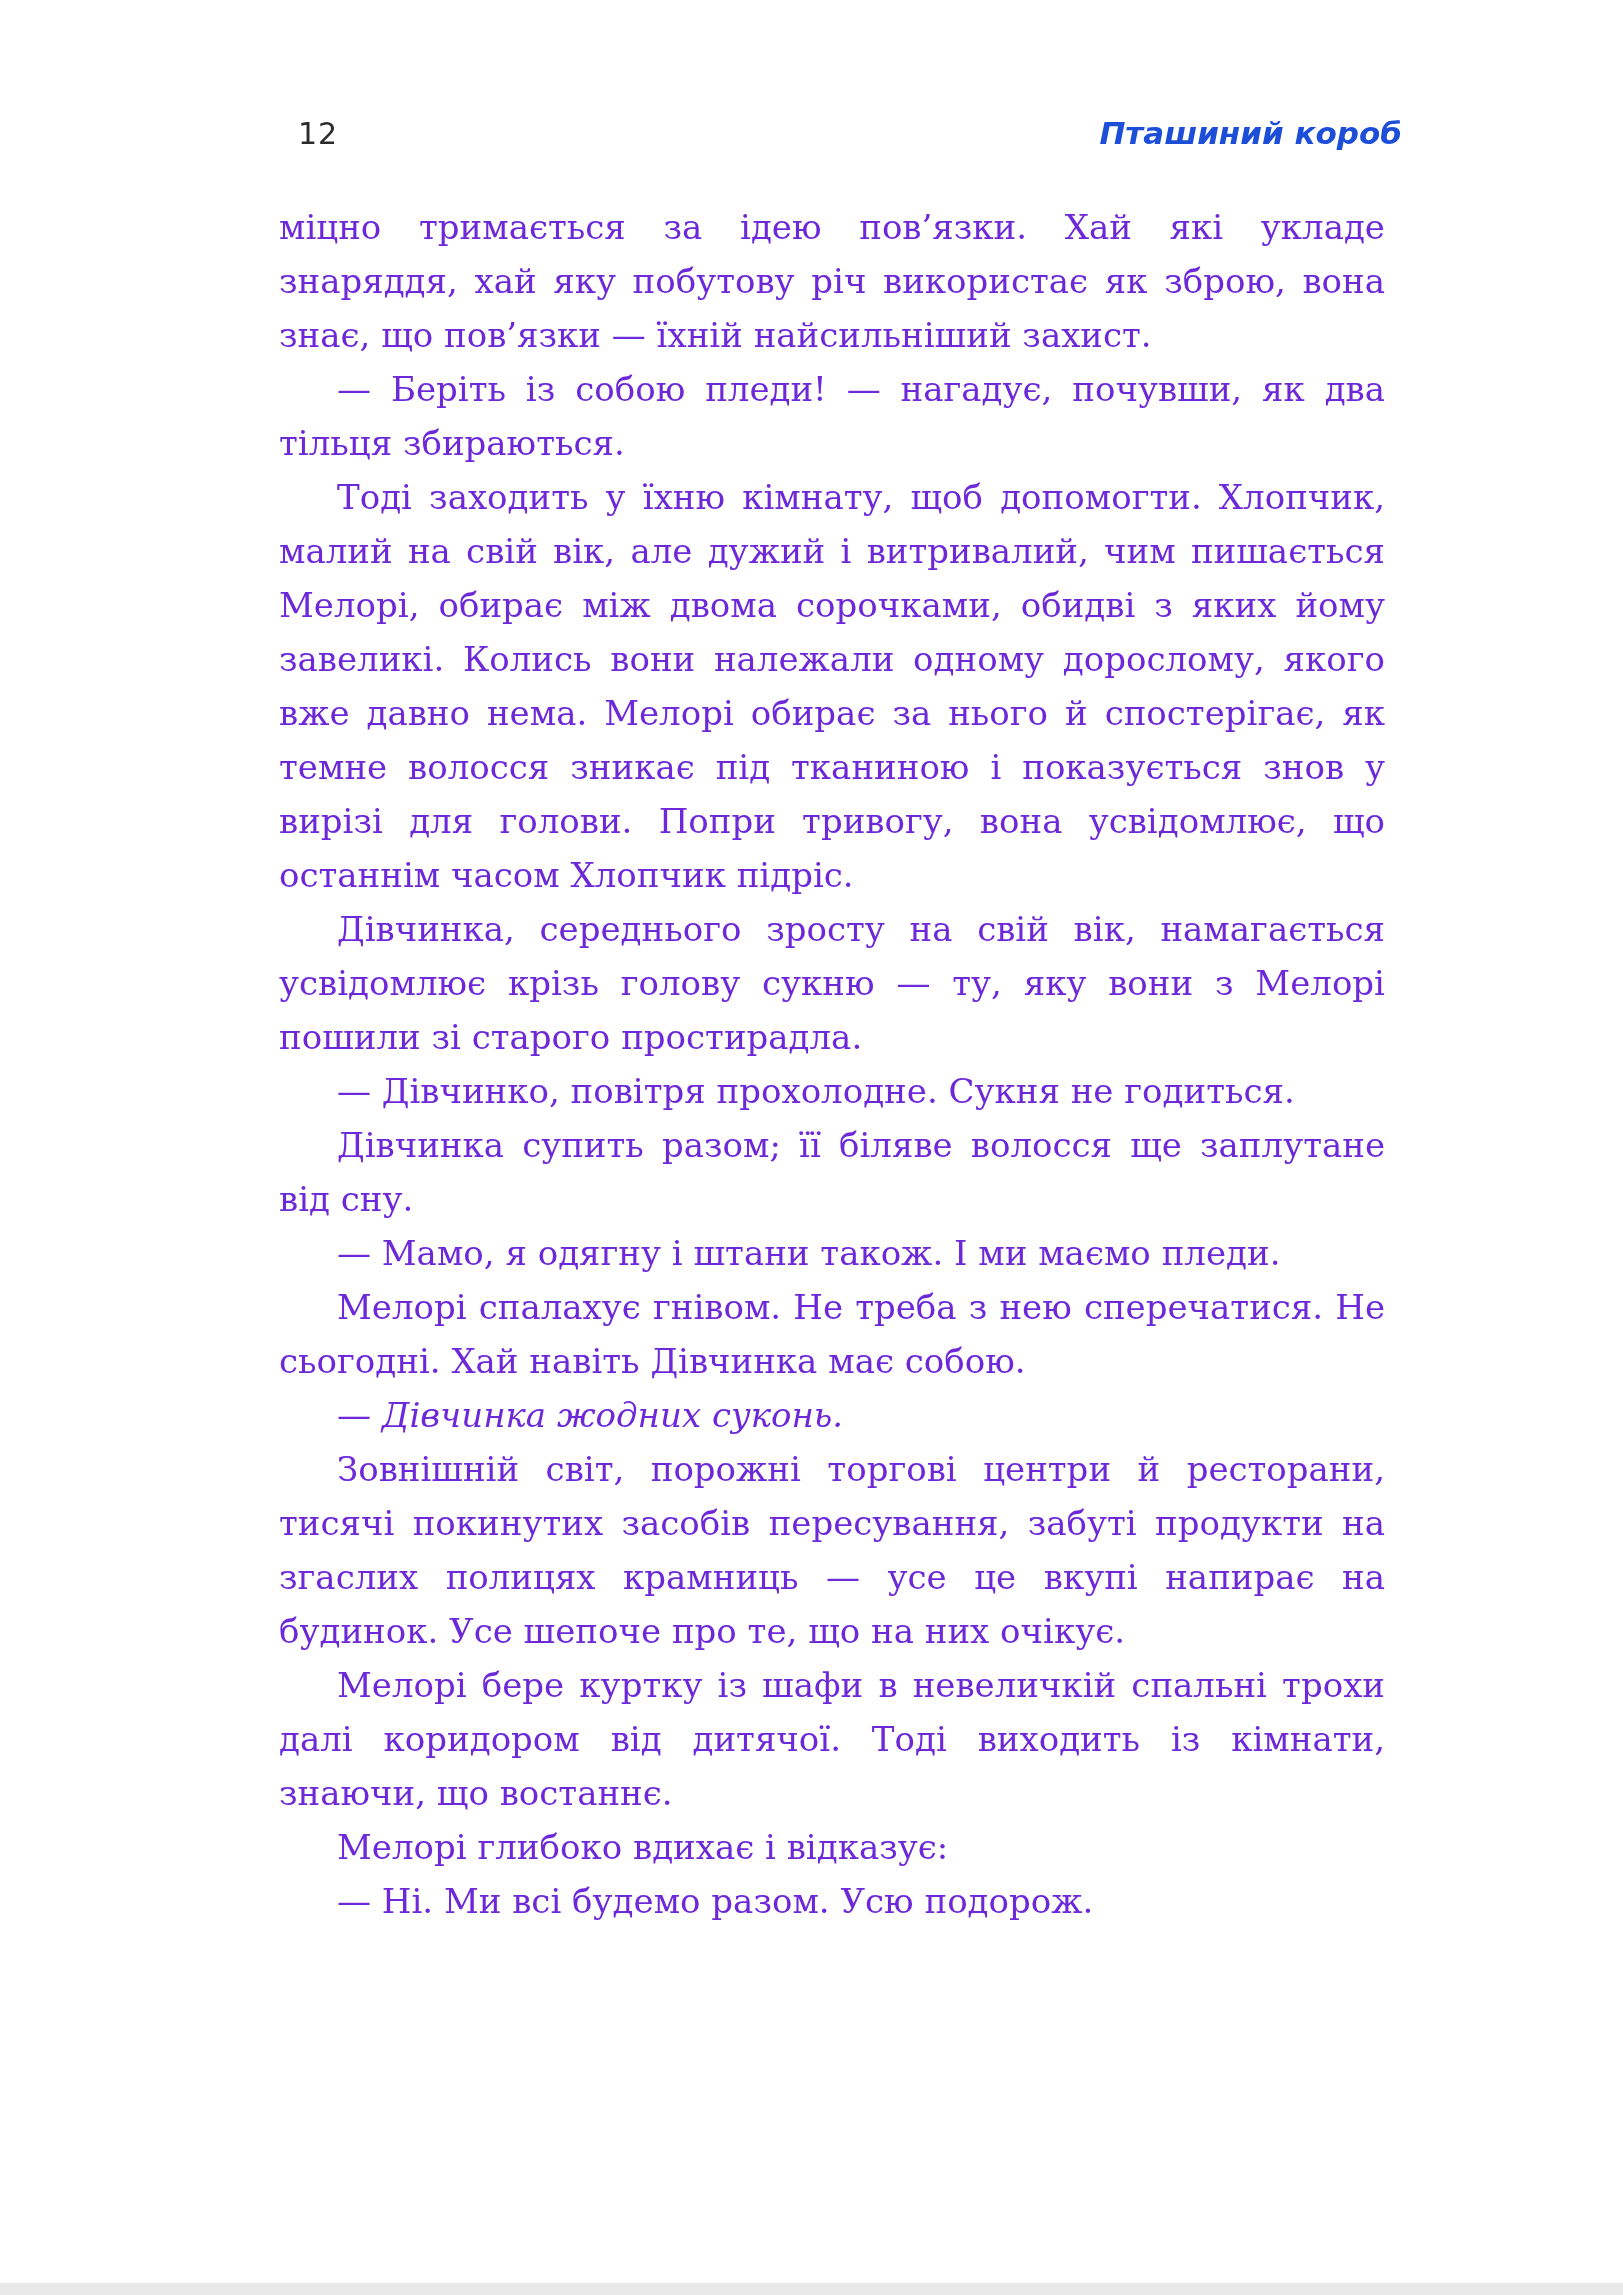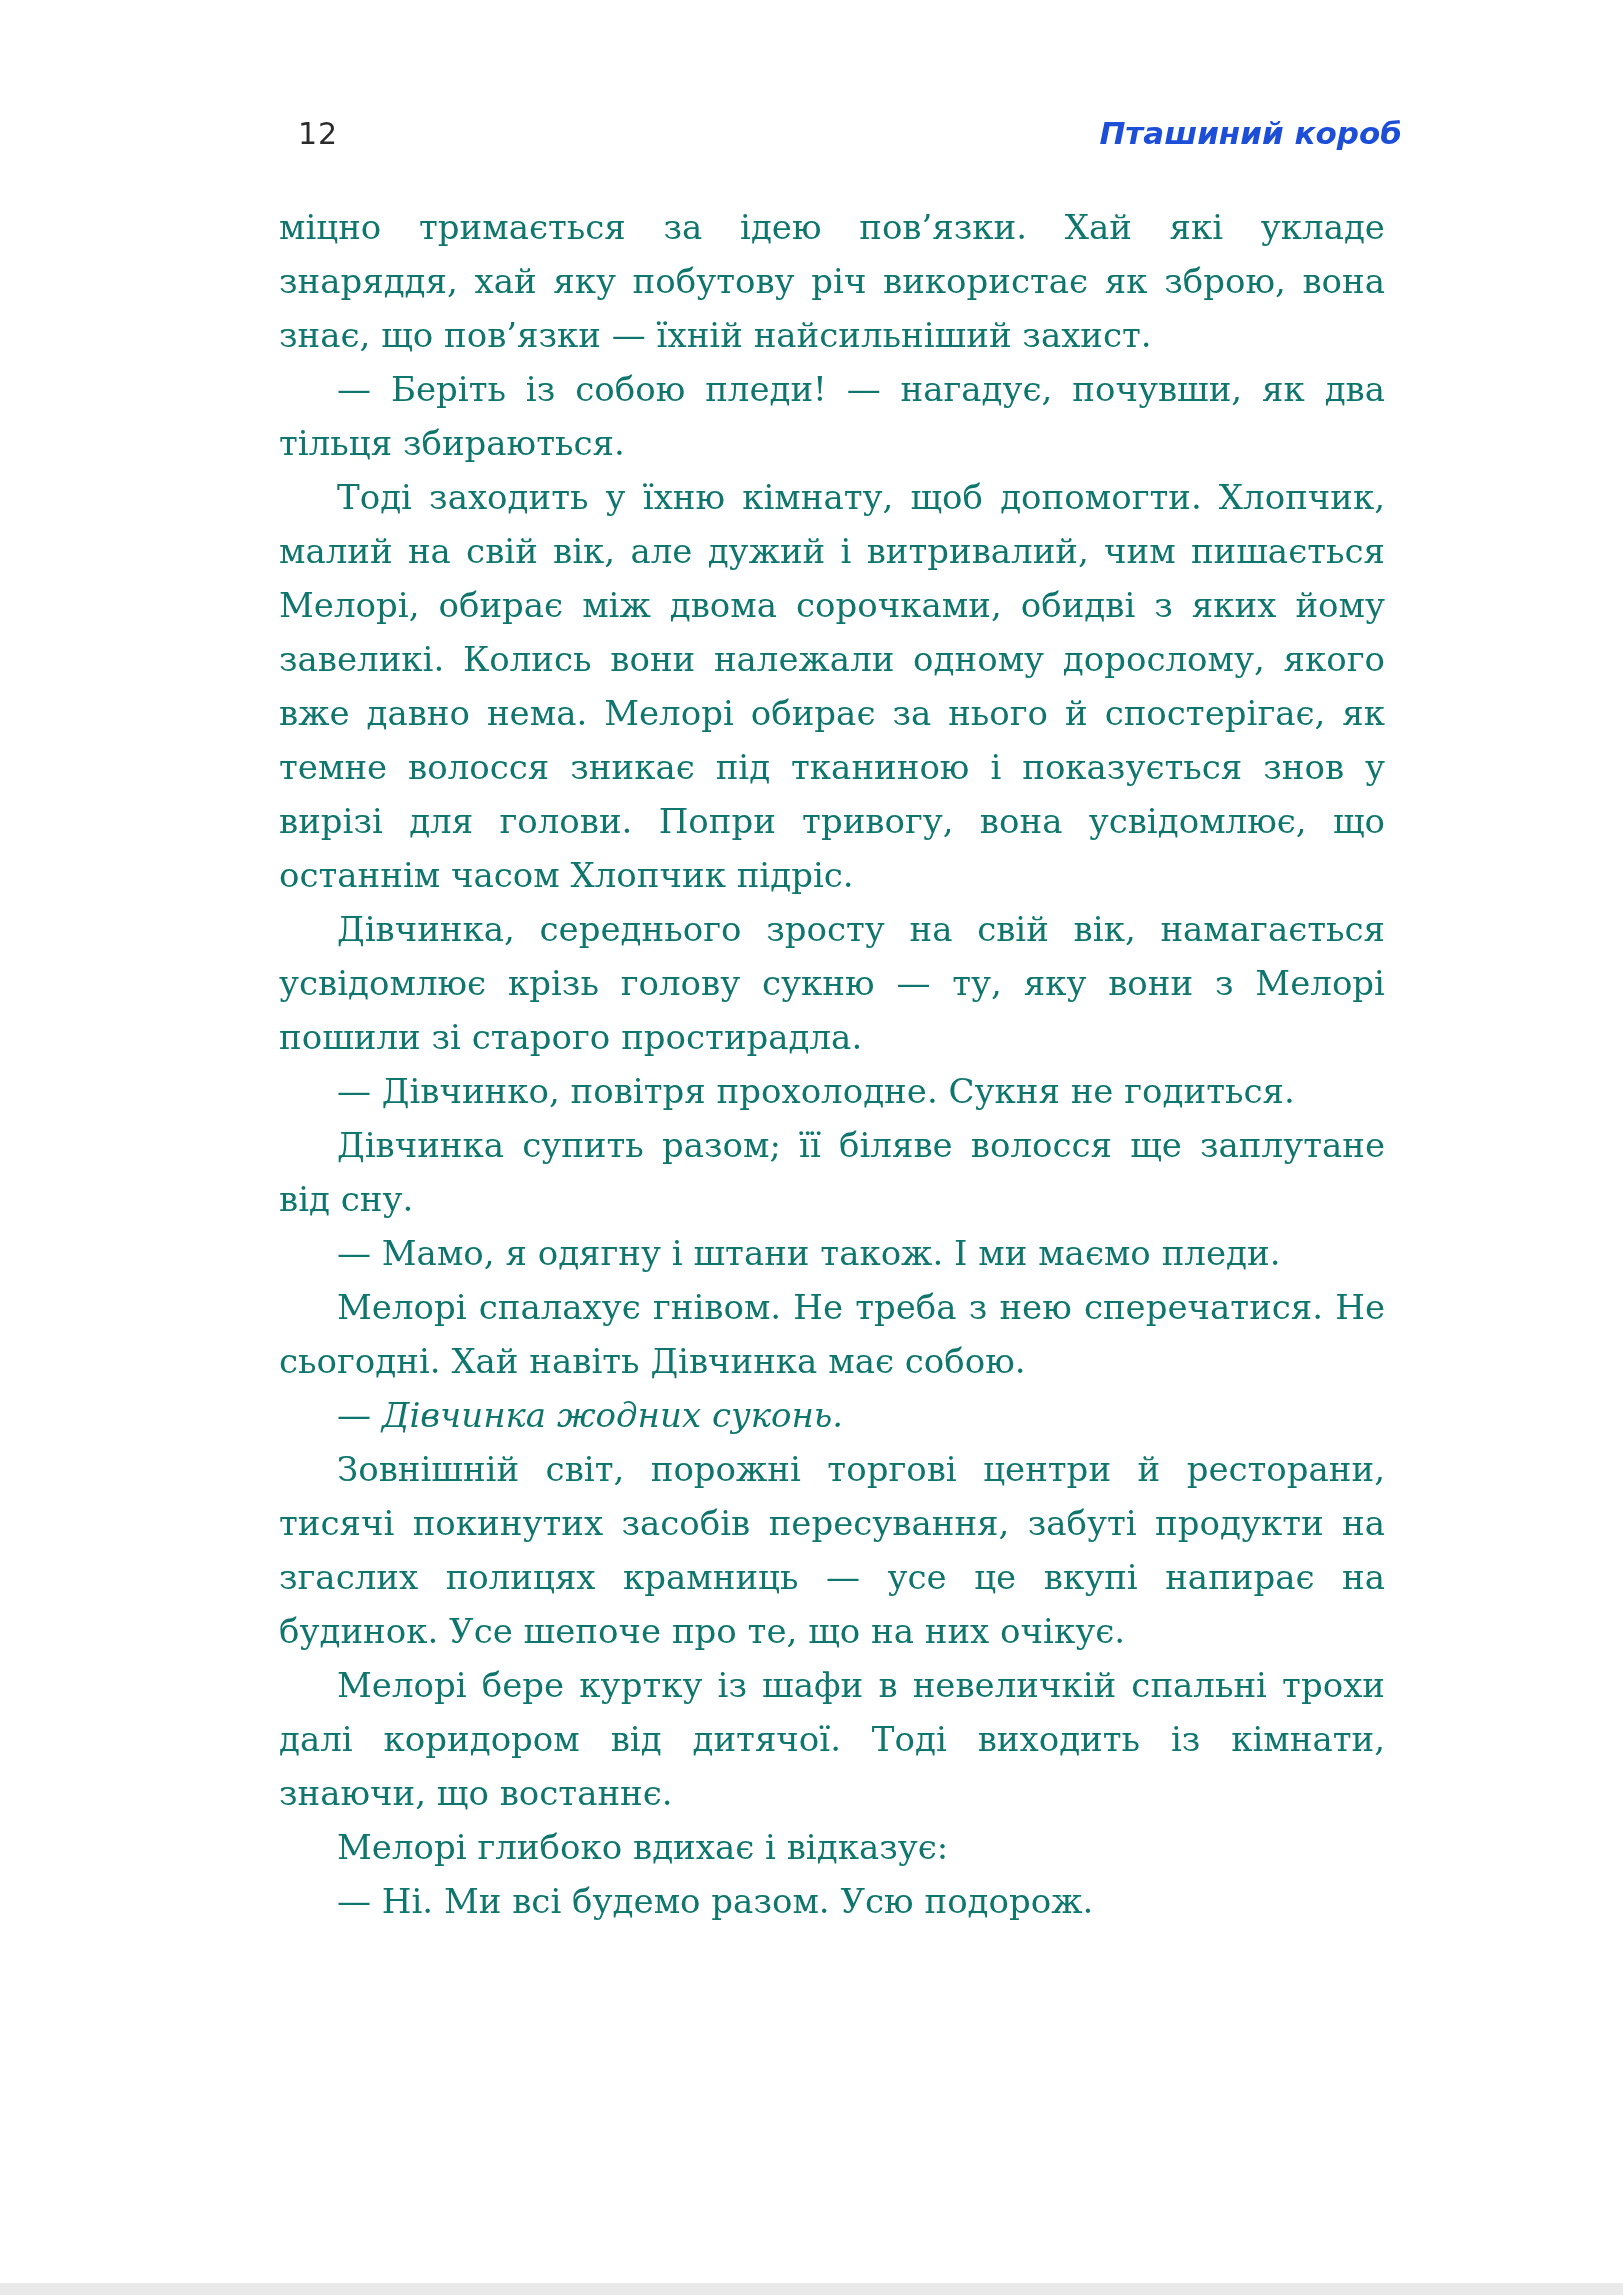--- a/index.html
+++ b/index.html
@@ -51,7 +51,7 @@
     font-size: 34px;
     line-height: 54px;
     text-align: justify;
-    color: #0f766e;
+    color: #6d28d9;
   }
   .text-block p {
     margin: 0;

